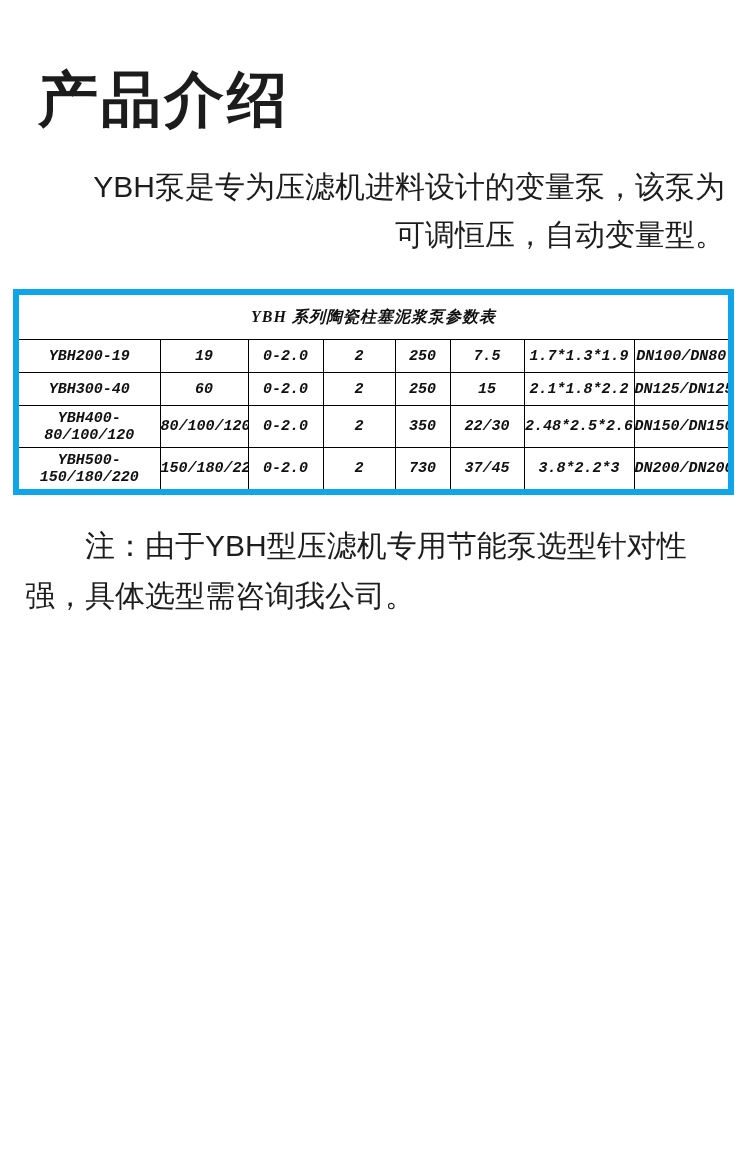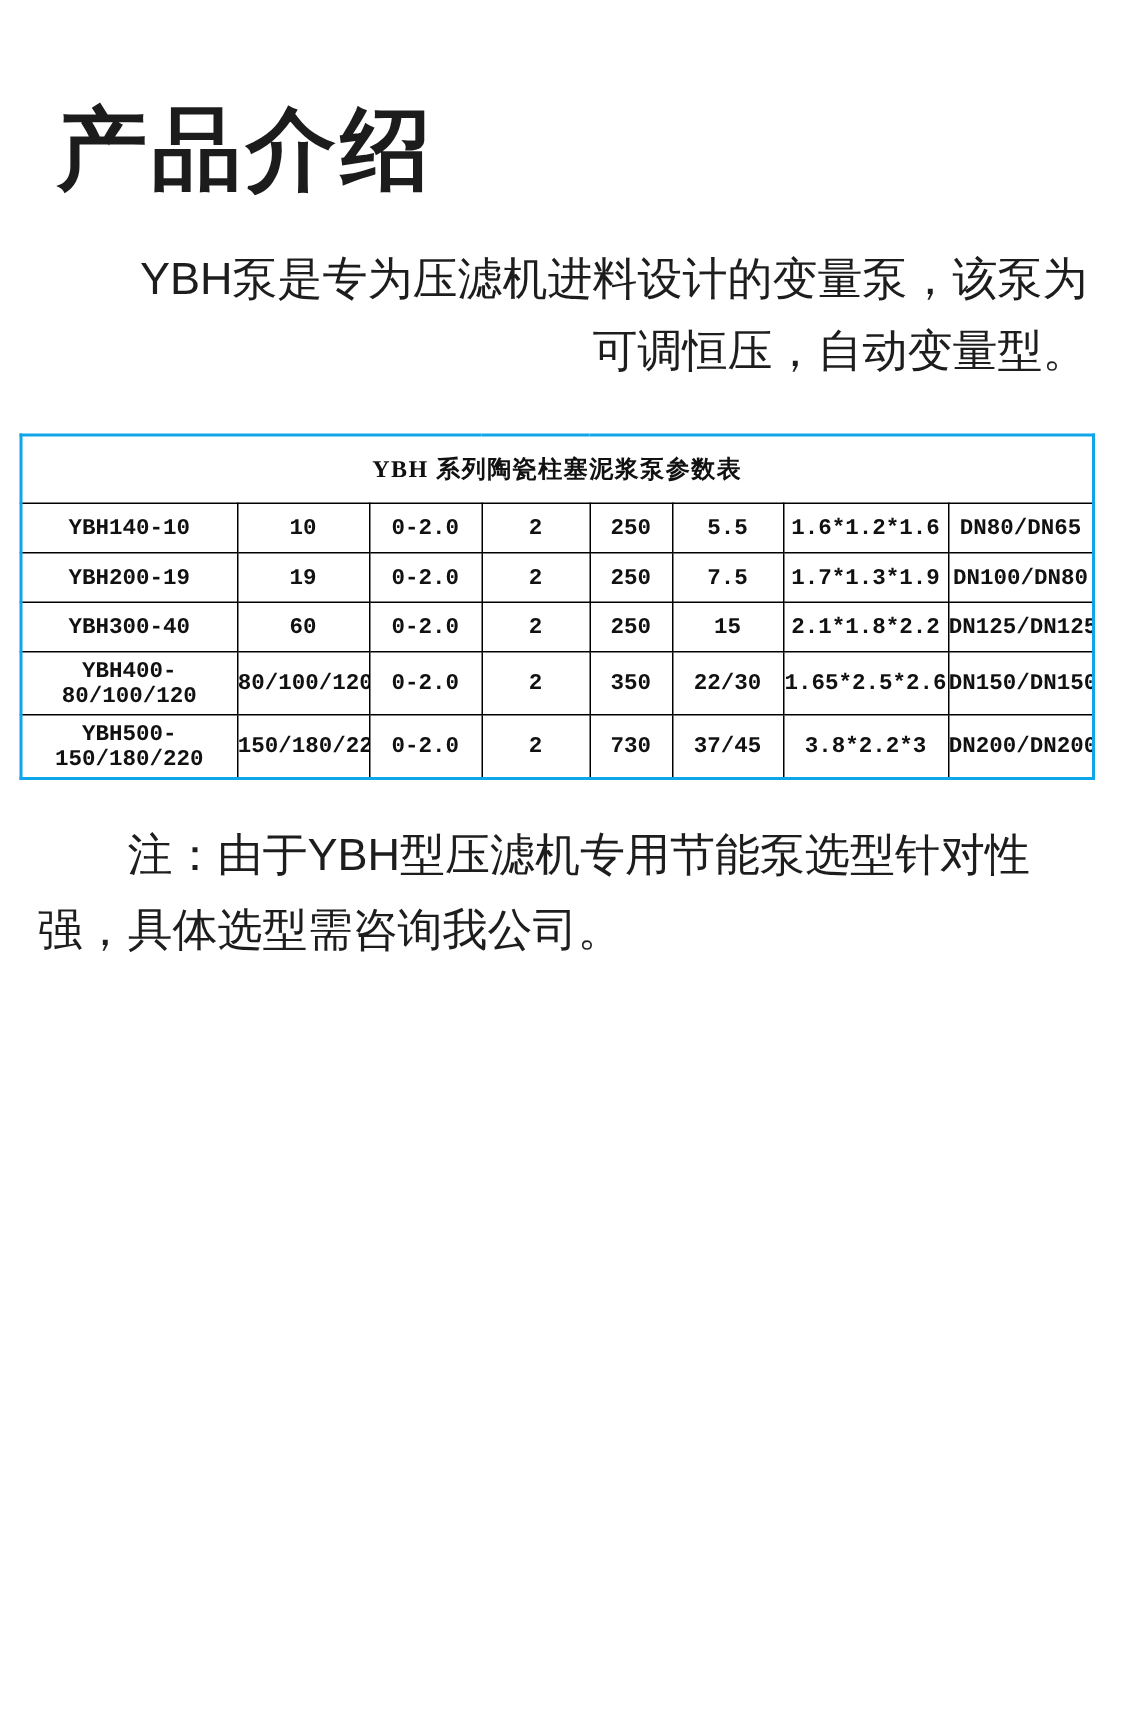--- a/index.html
+++ b/index.html
@@ -52,7 +52,8 @@
     table-layout: fixed;
     width: 715px;
     margin: 30px 0 0 13px;
-    border: 2px solid #0ea5e9;
+    border: 6px solid #0ea5e9;
+    font-style: italic;
   }
   .spec-table td, .spec-table th {
     border: 1px solid #000000;

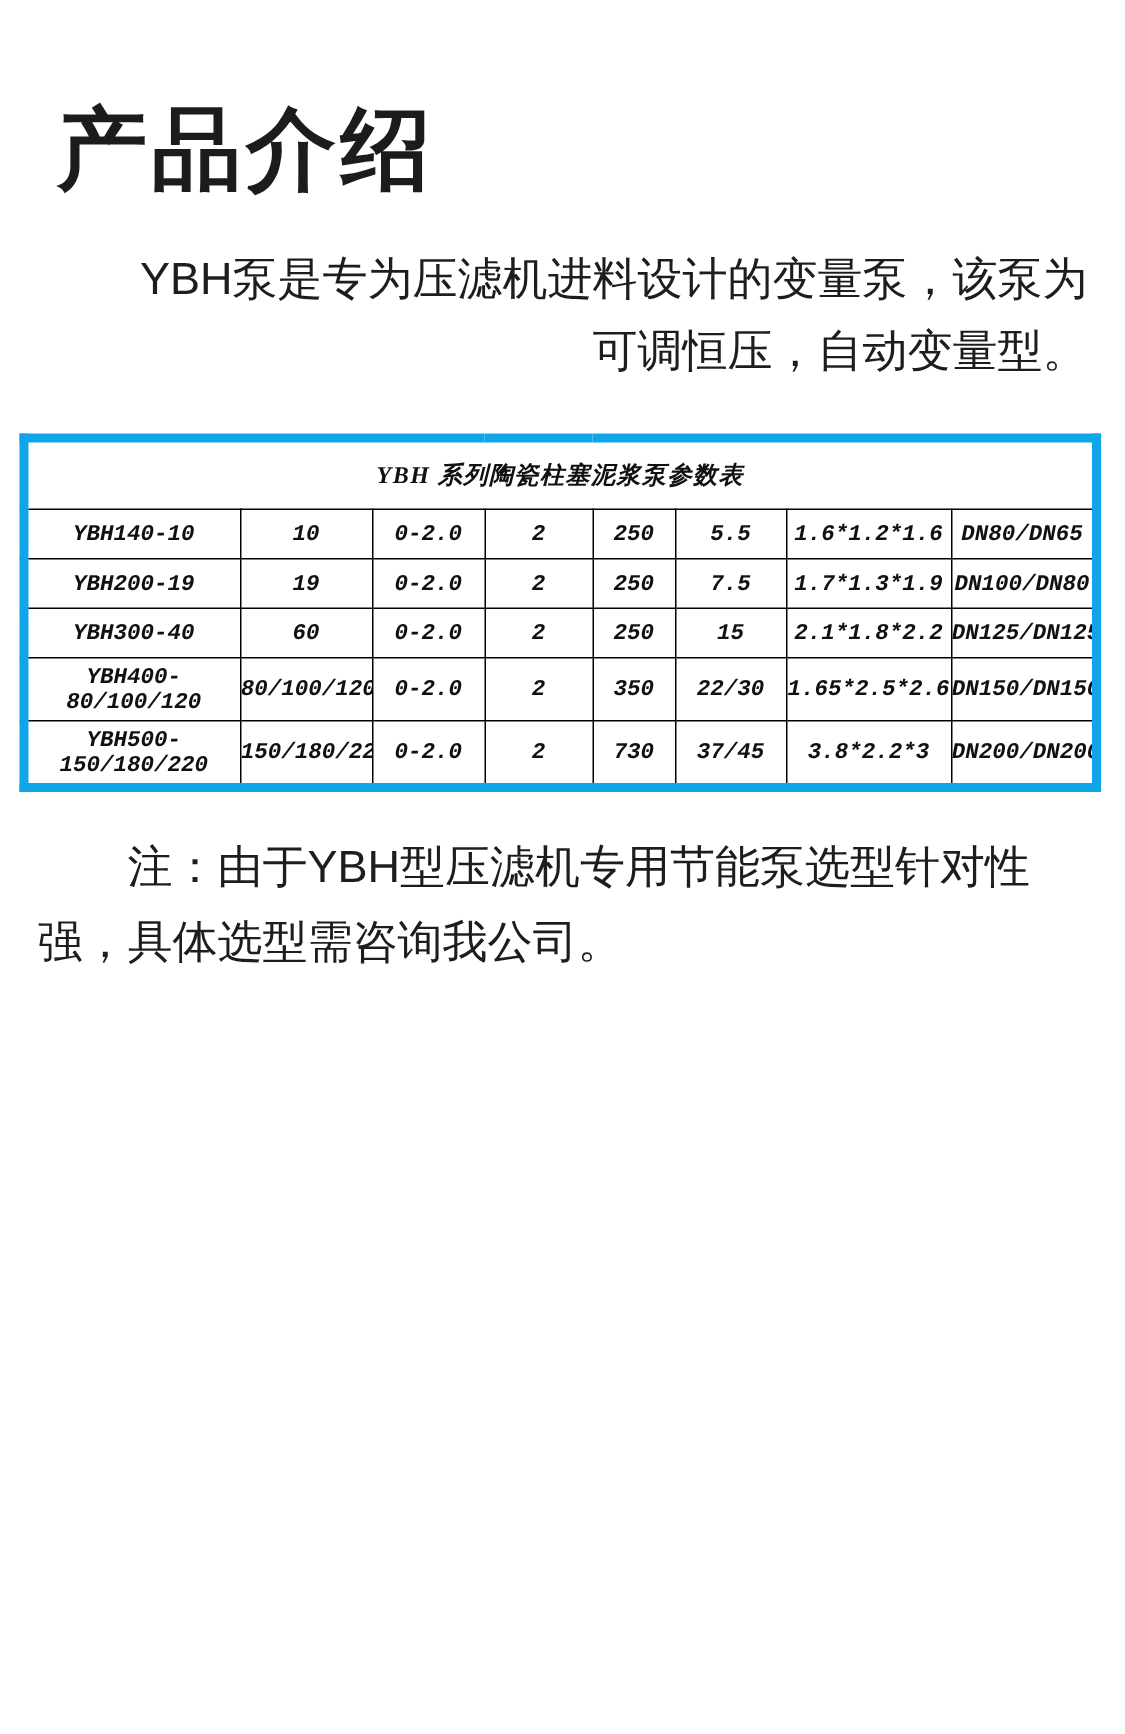--- a/index.html
+++ b/index.html
@@ -118,16 +118,6 @@
       <tr class="title-row">
         <td colspan="8" class="table-title-cell">YBH 系列陶瓷柱塞泥浆泵参数表</td>
       </tr>
-    <tr class="data-row">
-          <td>YBH140-10</td>
-          <td>10</td>
-          <td>0-2.0</td>
-          <td>2</td>
-          <td>250</td>
-          <td>5.5</td>
-          <td>1.6*1.2*1.6</td>
-          <td>DN80/DN65</td>
-        </tr>
         <tr class="data-row">
           <td>YBH200-19</td>
           <td>19</td>

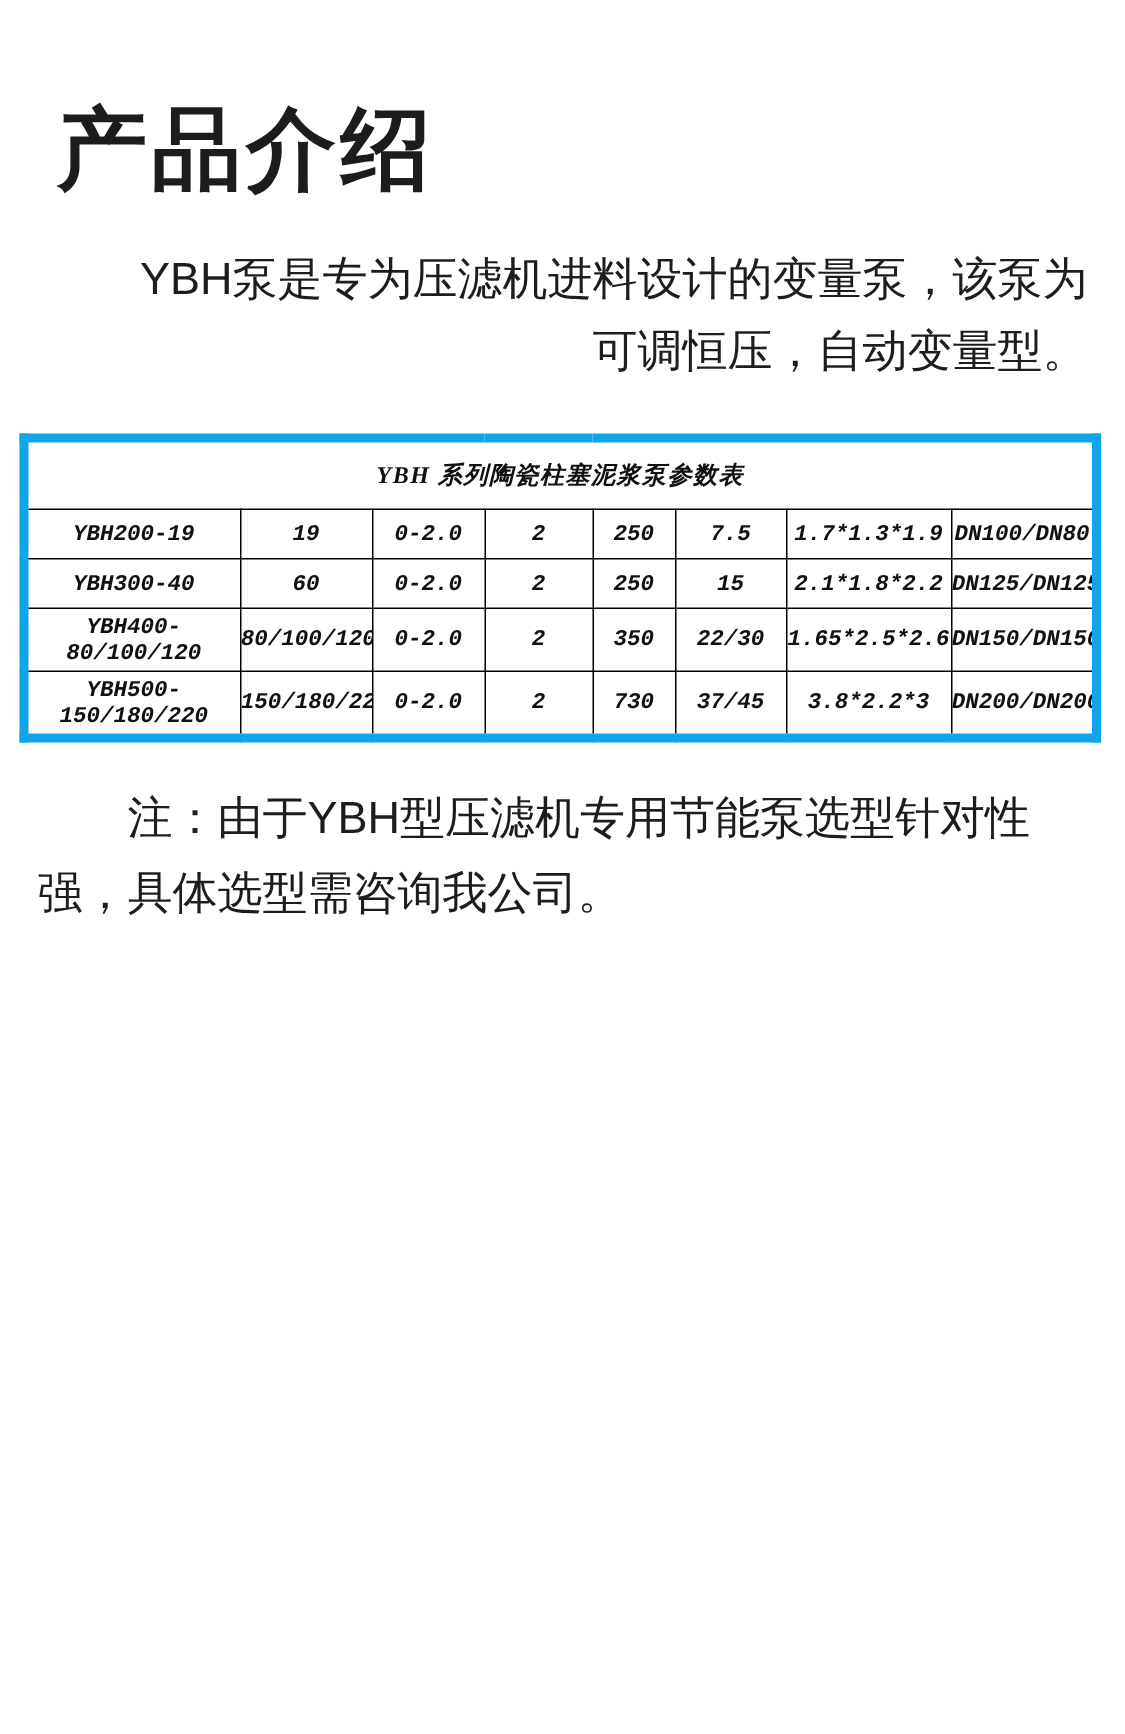--- a/index.html
+++ b/index.html
@@ -145,7 +145,7 @@
           <td>2</td>
           <td>350</td>
           <td>22/30</td>
-          <td>1.65*2.5*2.6</td>
+          <td>2.48*2.5*2.6</td>
           <td>DN150/DN150</td>
         </tr>
         <tr class="data-row tall">

